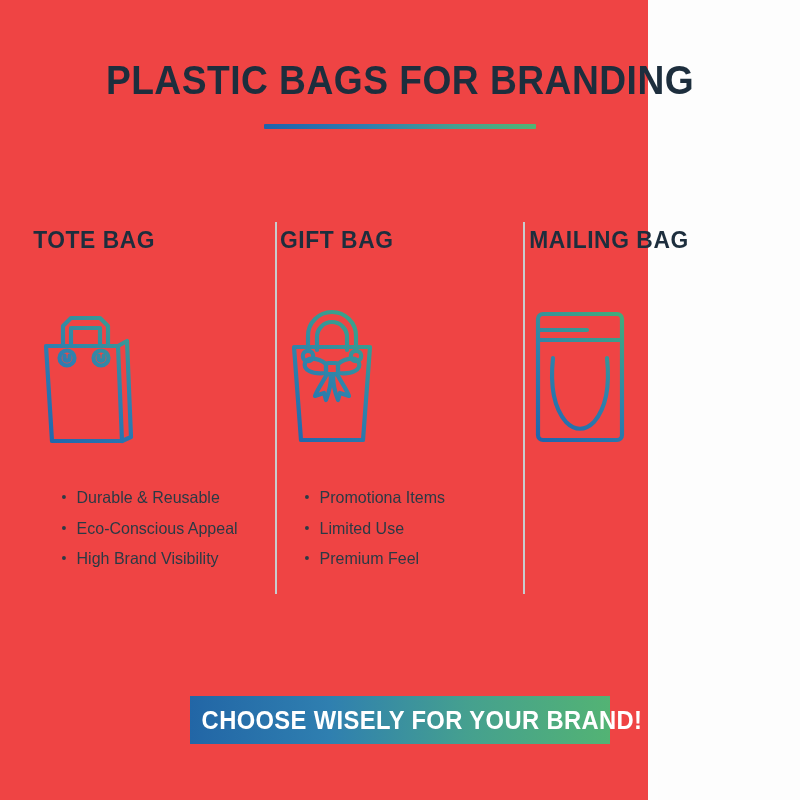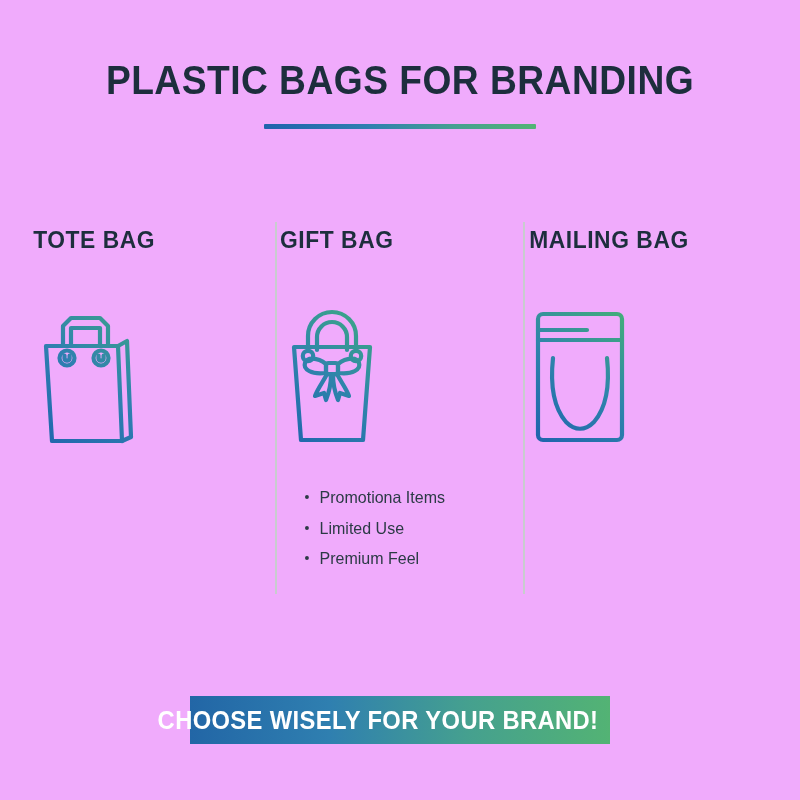--- a/index.html
+++ b/index.html
@@ -15,9 +15,9 @@
 
   #poster {
     position: relative;
-    width: 800px;
+    width: 648px;
     height: 800px;
-    background: #f0abfc;
+    background: #ef4444;
   }
 
   

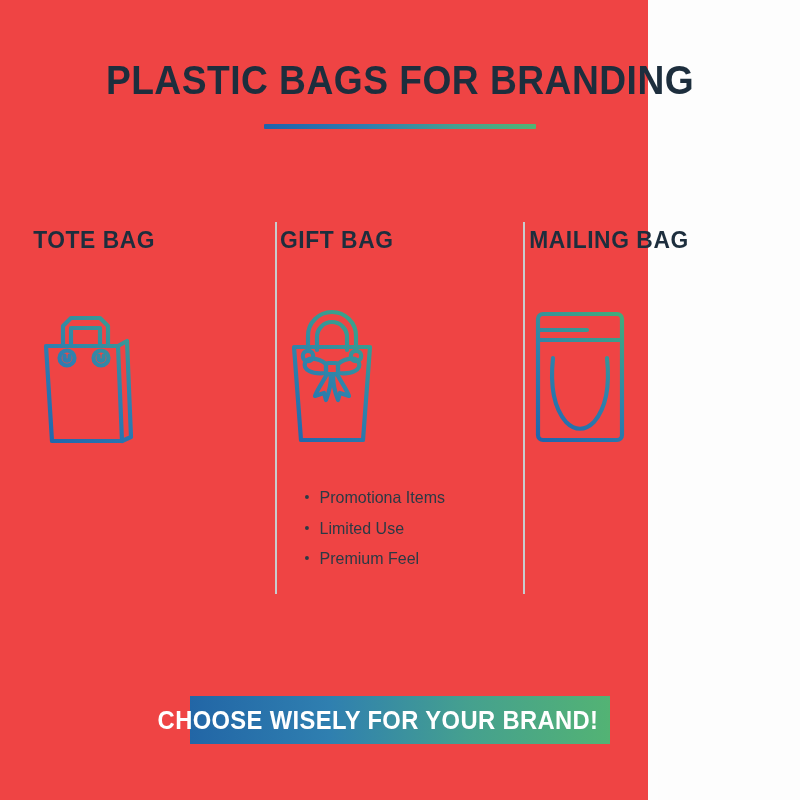--- a/index.html
+++ b/index.html
@@ -199,6 +199,11 @@
           </g>
         </svg>
       </div>
+      <ul class="bullets">
+        <li>Durable &amp; Reusable</li>
+        <li>Eco-Conscious Appeal</li>
+        <li>High Brand Visibility</li>
+      </ul>
     </div>
 
     <div class="divider"></div>

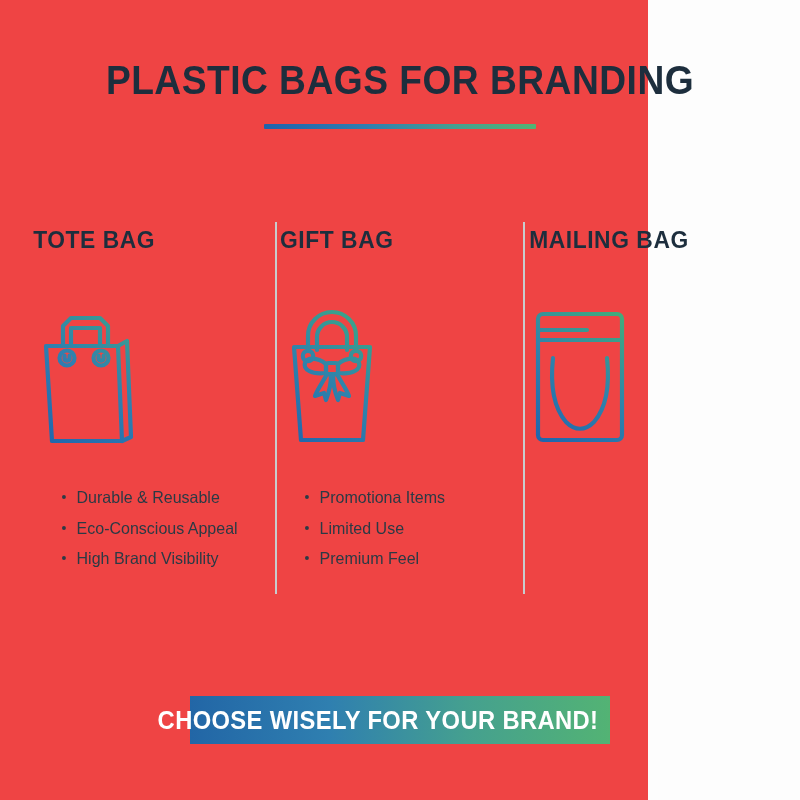--- a/index.html
+++ b/index.html
@@ -145,7 +145,7 @@
     background: linear-gradient(90deg, #2266a6 0%, #2f7fb0 33%, #45a08f 66%, #53b374 100%);
     display: flex;
     align-items: center;
-    justify-content: flex-end;
+    justify-content: flex-start;
   }
 
   .cta-text {

